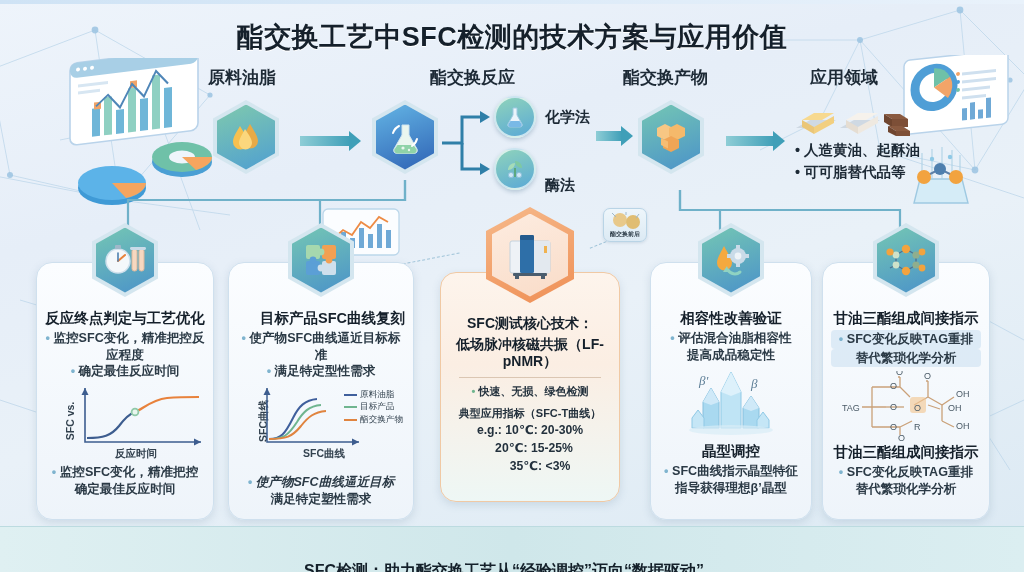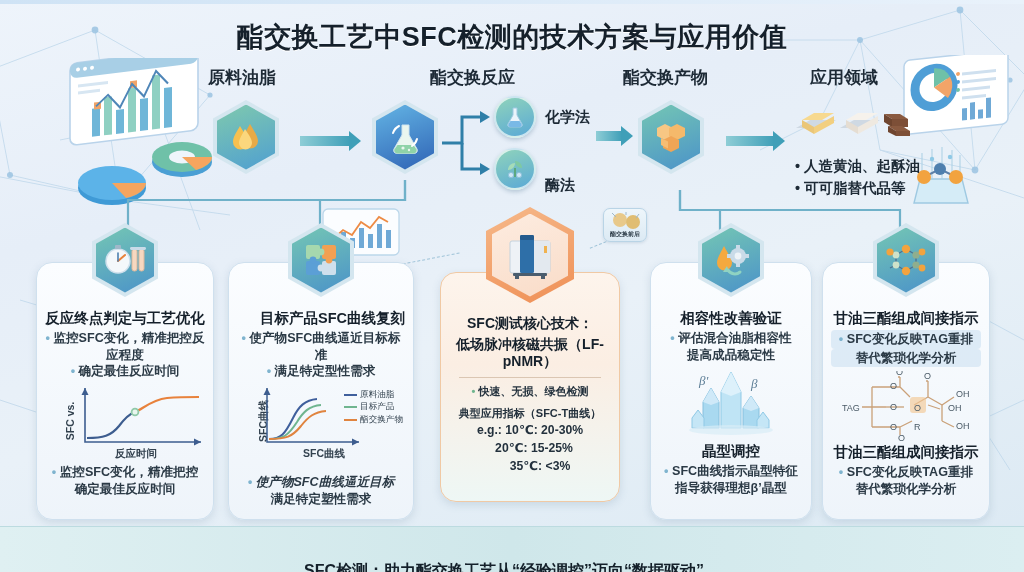--- a/index.html
+++ b/index.html
@@ -328,7 +328,7 @@
       <path d="M104 31 v5 l14 0 v-5z" fill="#7d4f37"></path>
     </g>
   </svg>
-  <div class="applist" style="left:795px;top:156px;">
+  <div class="applist" style="left:795px;top:140px;">
     <div>• <span>人造黄油、起酥油</span></div>
     <div>• <span>可可脂替代品等</span></div>
   </div>

